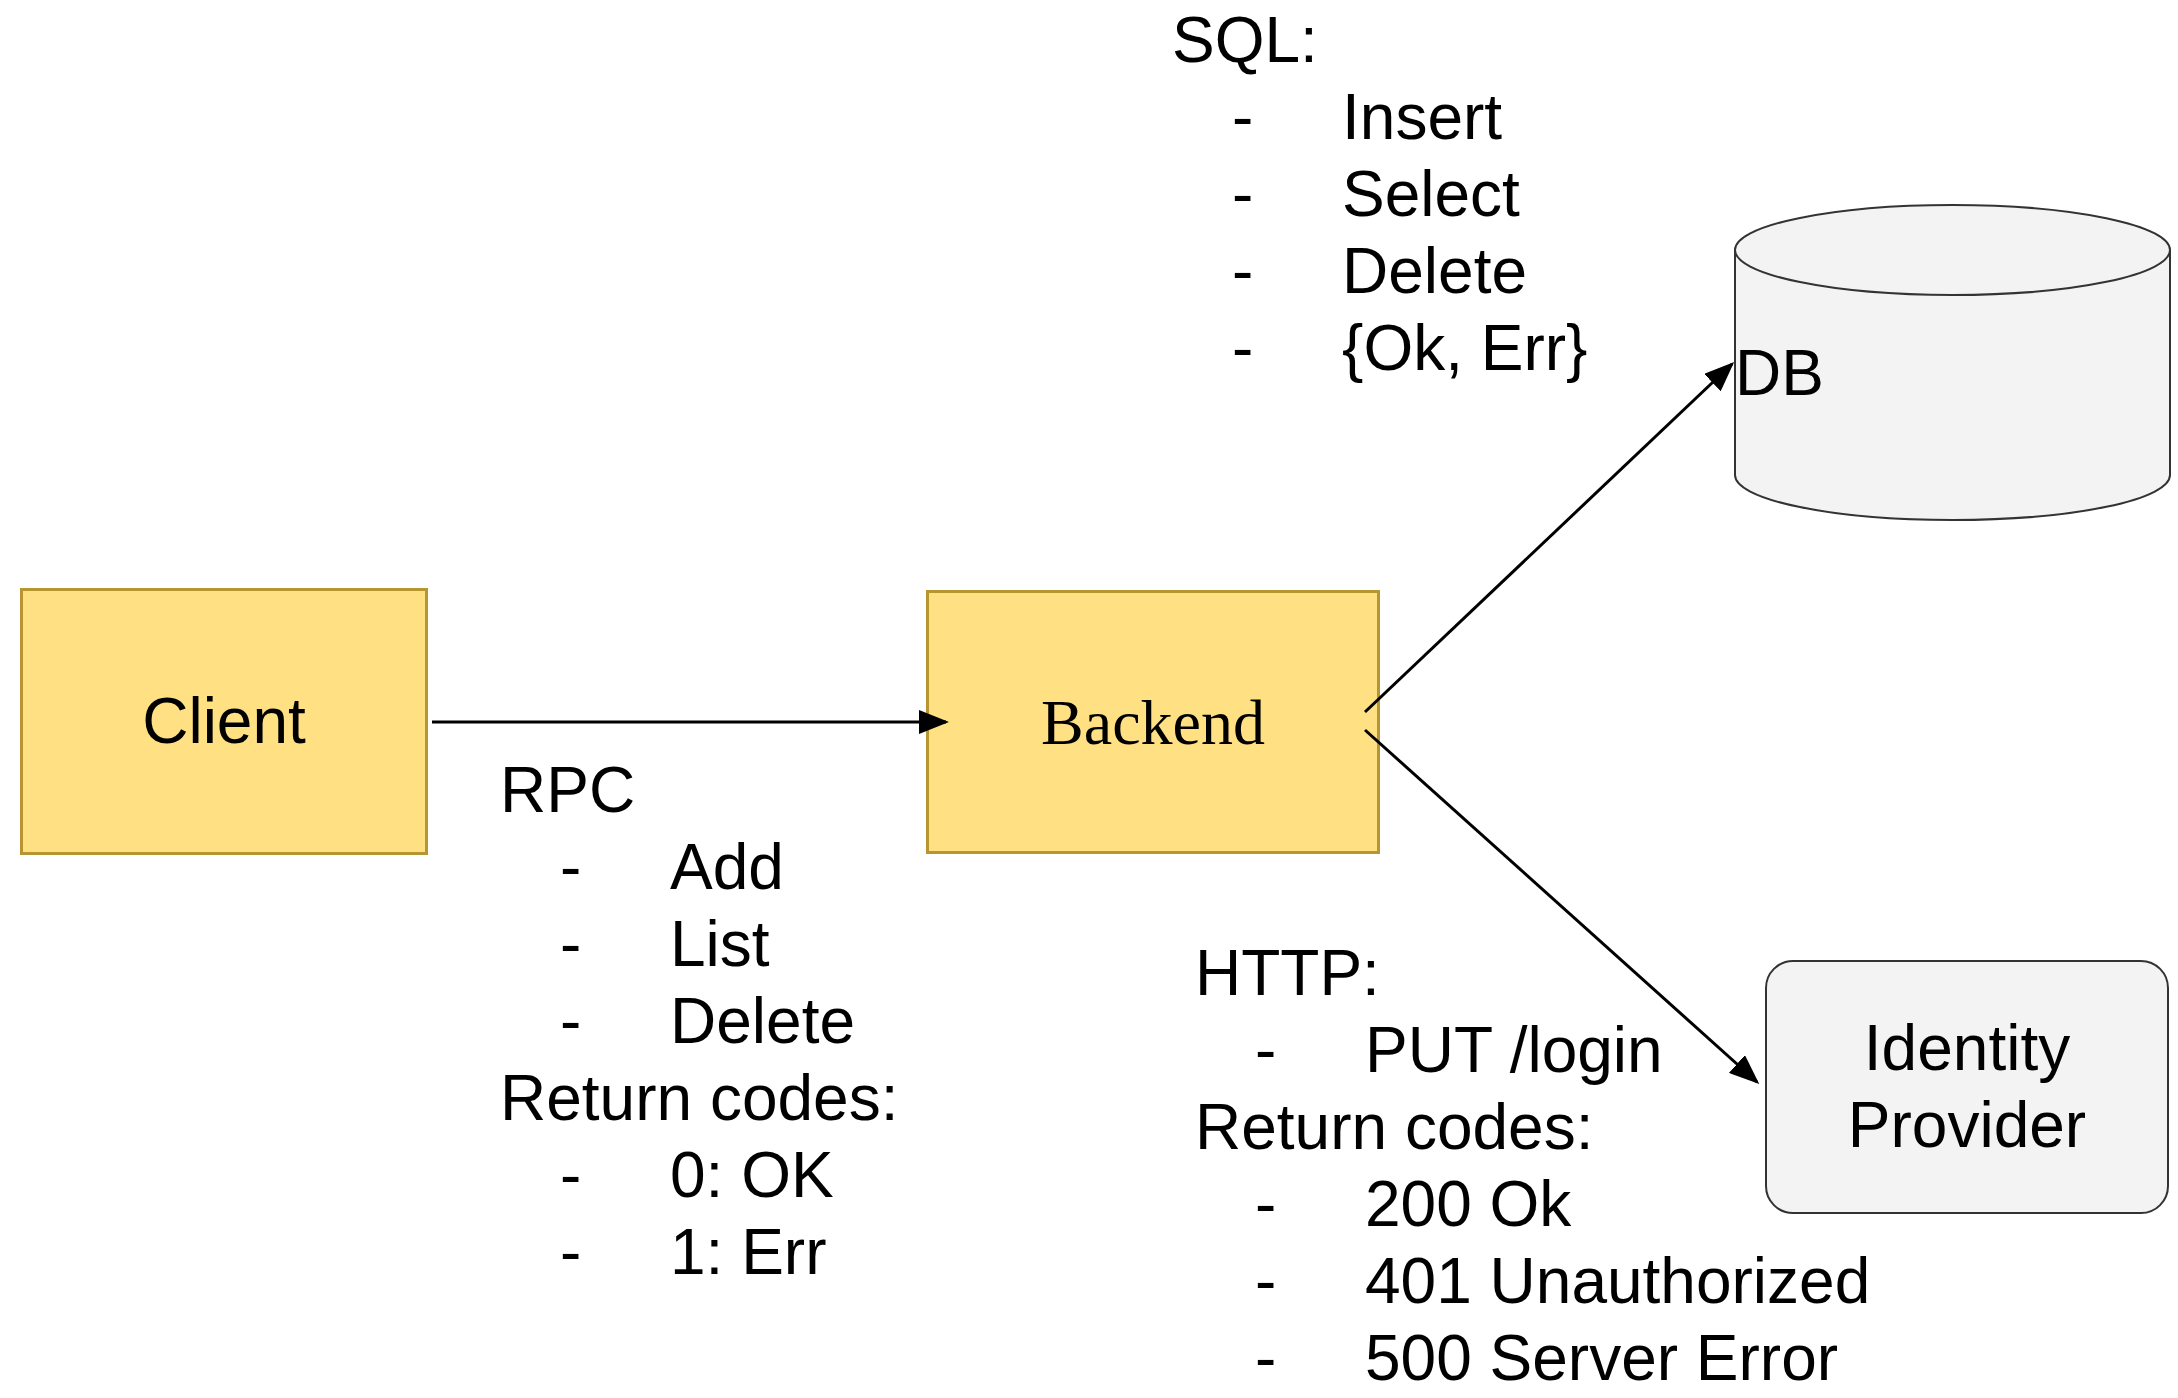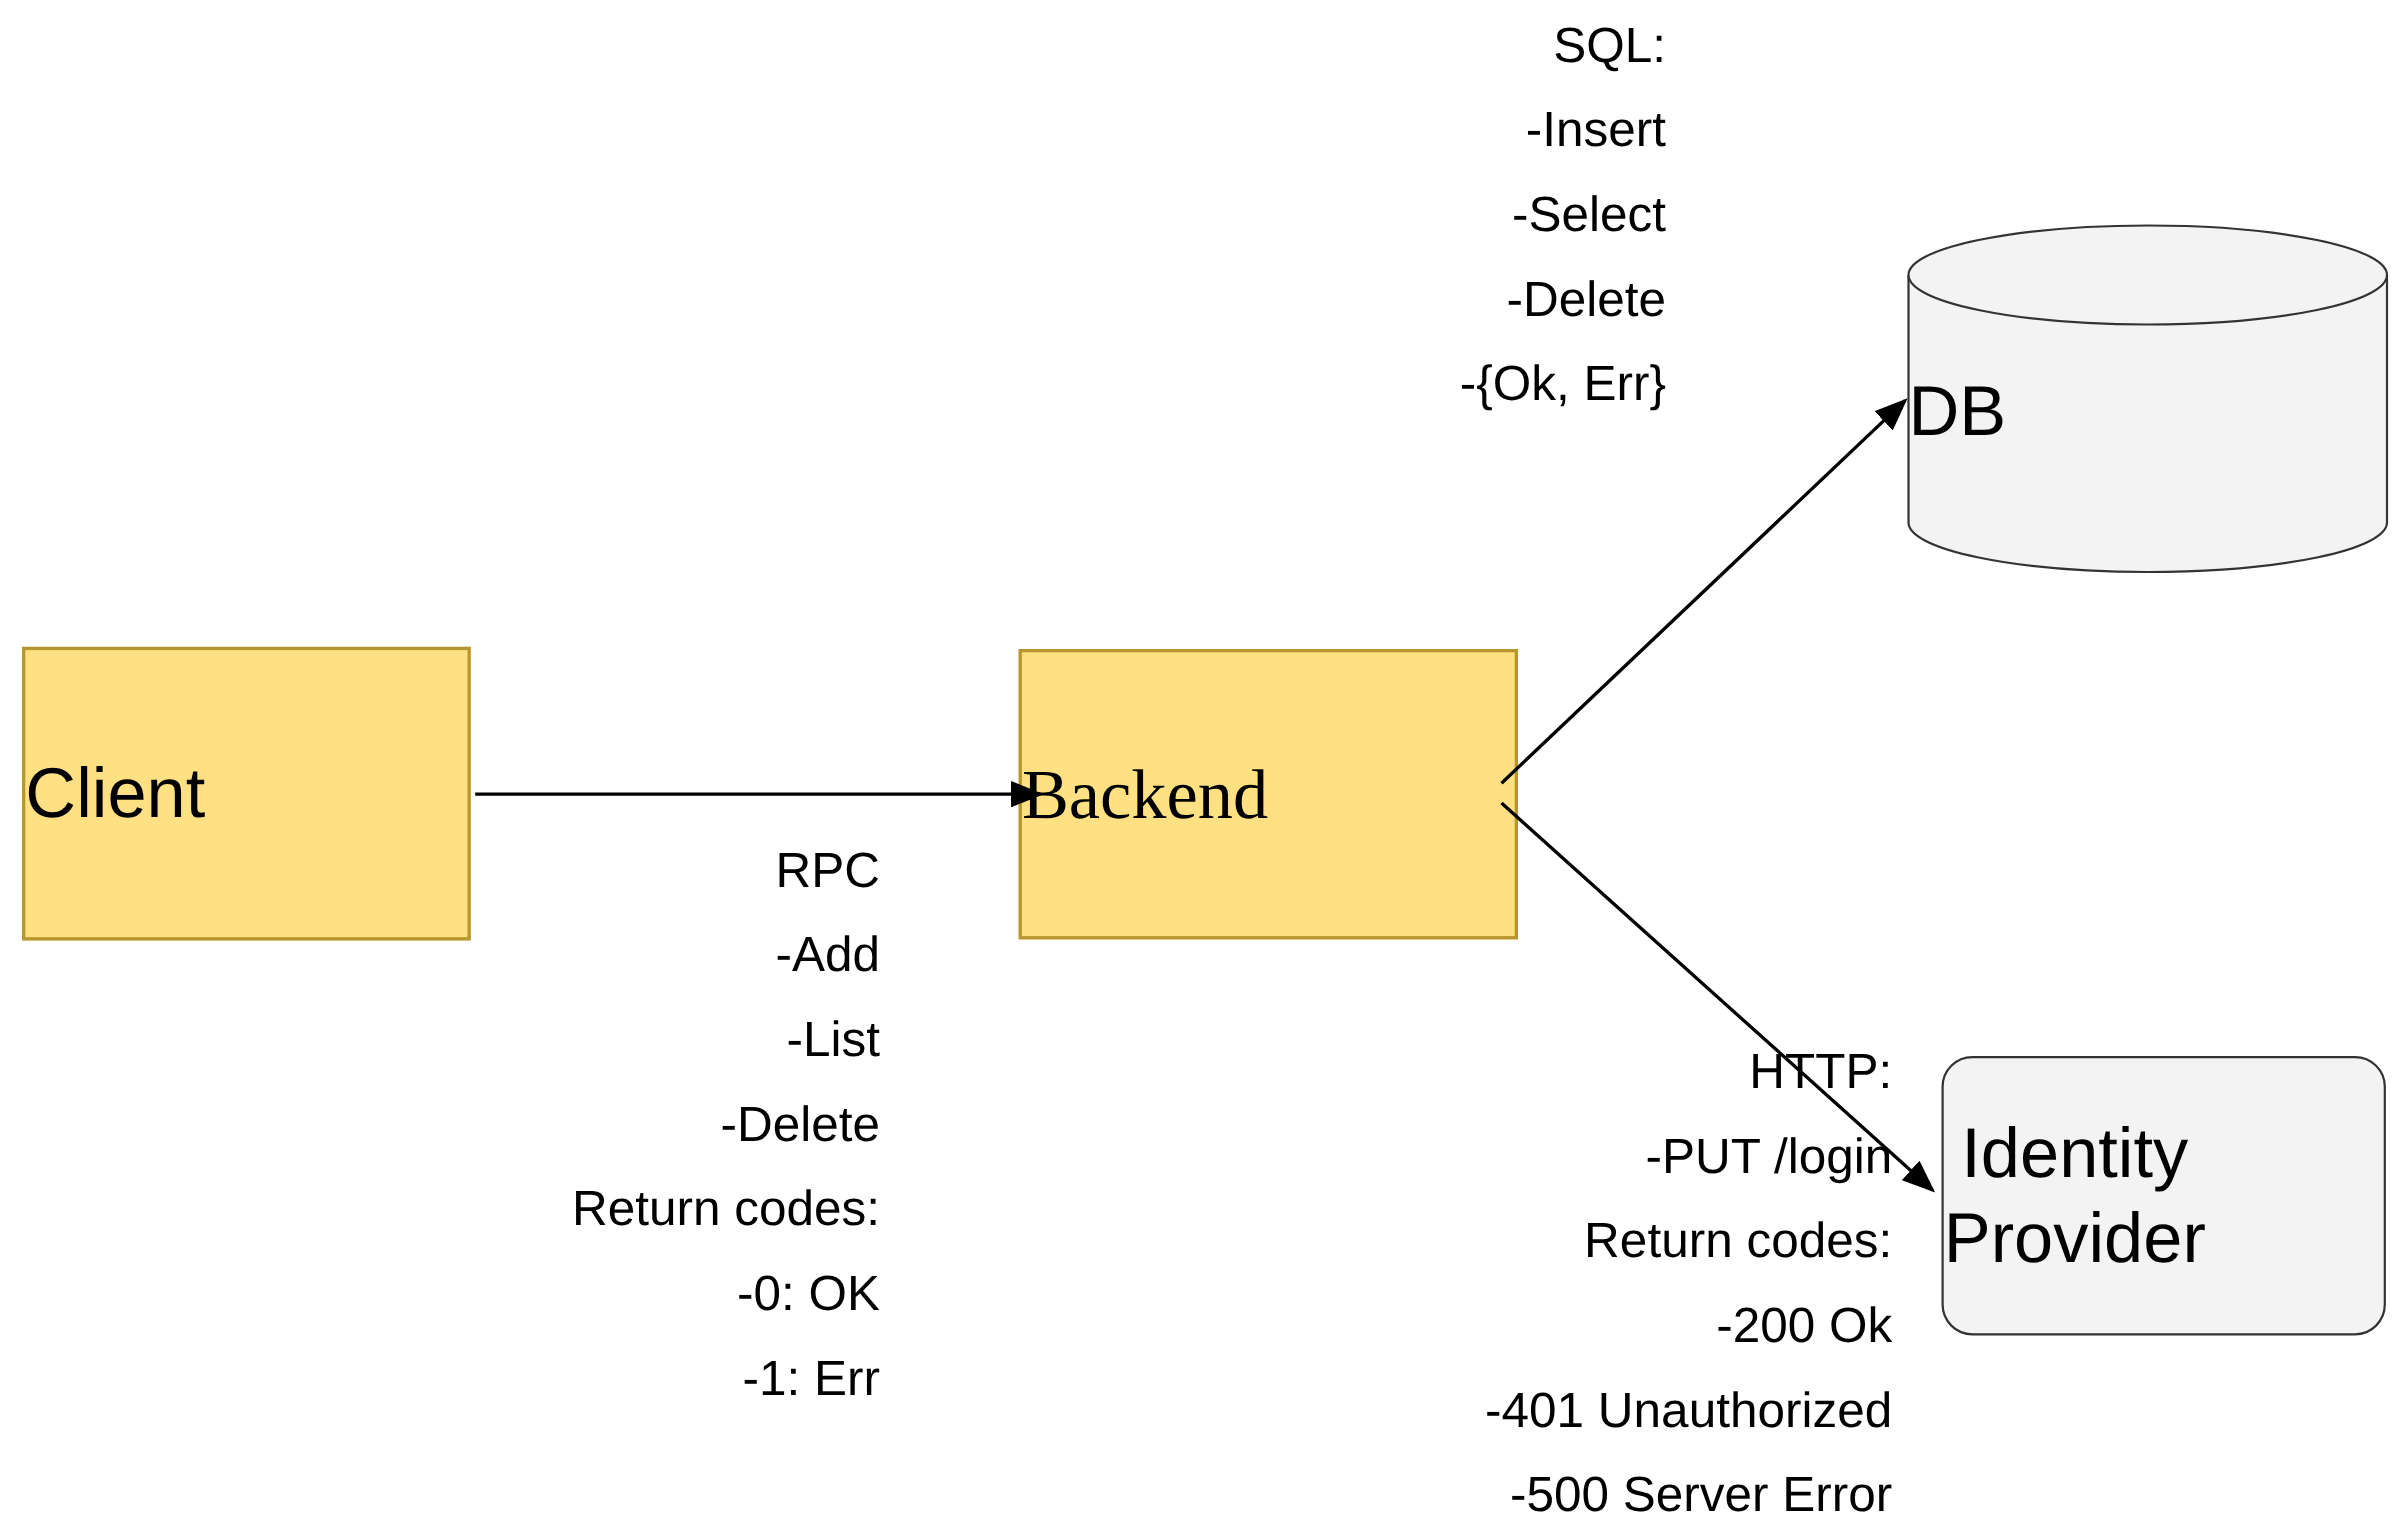--- a/index.html
+++ b/index.html
@@ -44,10 +44,9 @@
   }
   .ann {
     position: absolute;
-    font-size: 45px;
+    font-size: 64px;
     line-height: 77px;
     white-space: nowrap;
-    text-align: right;
   }
   #sql-annotation  { left: 1172px; top: 2px;   }
   #rpc-annotation  { left: 500px;  top: 752px; }

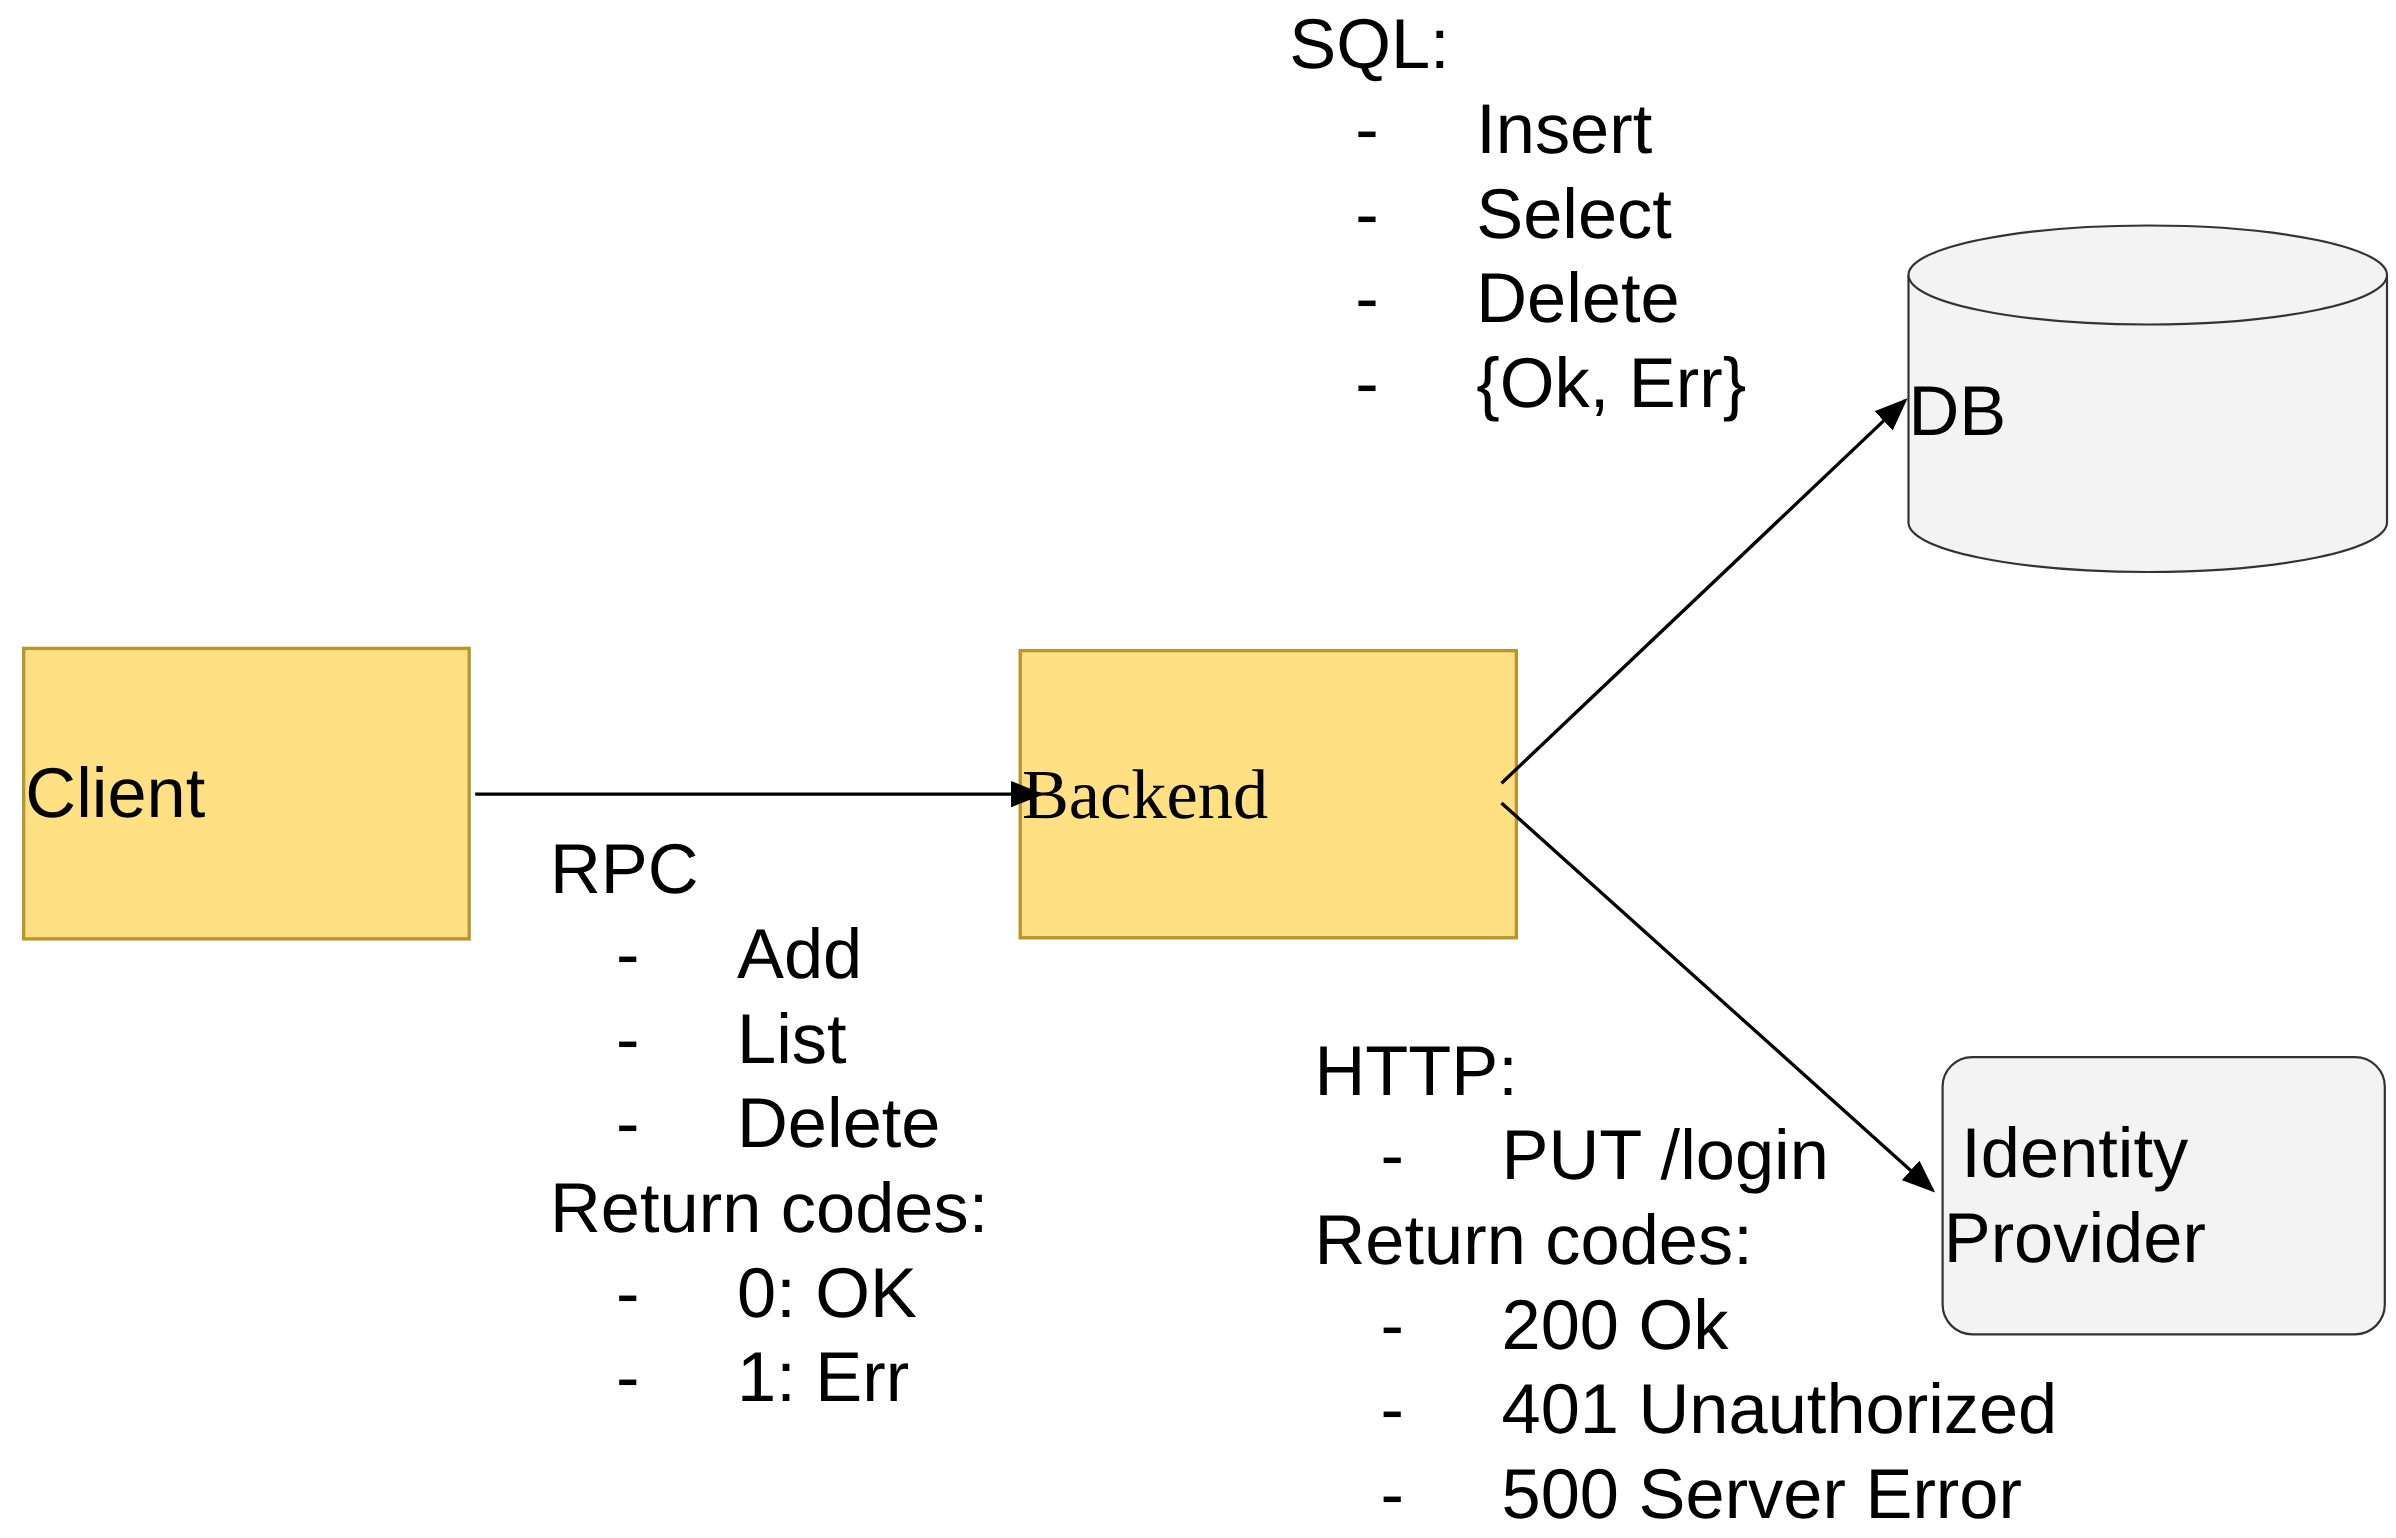--- a/index.html
+++ b/index.html
@@ -20,6 +20,7 @@
     position: absolute;
     display: flex;
     align-items: center;
+    justify-content: center;
     text-align: center;
     font-size: 64px;
     line-height: 77px;

